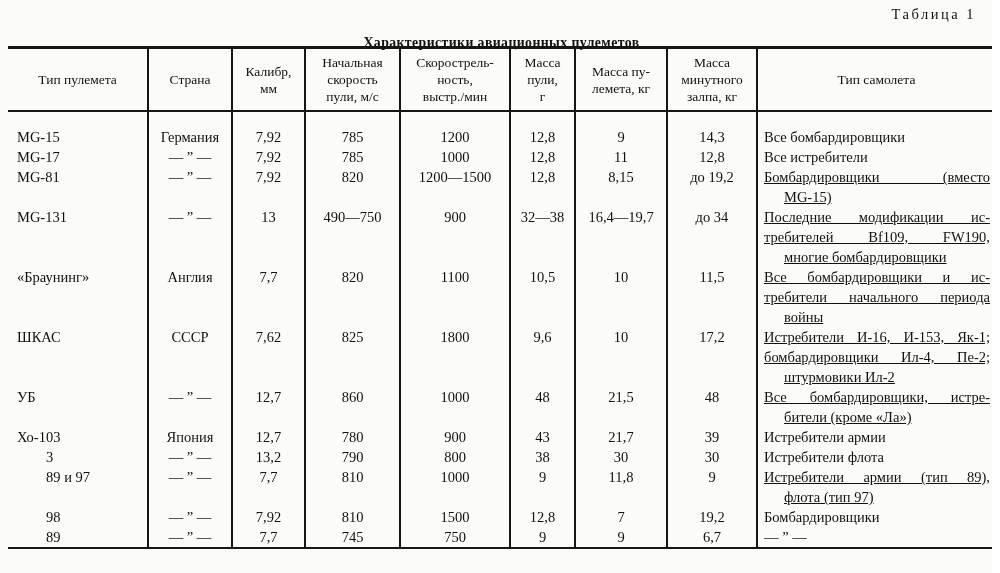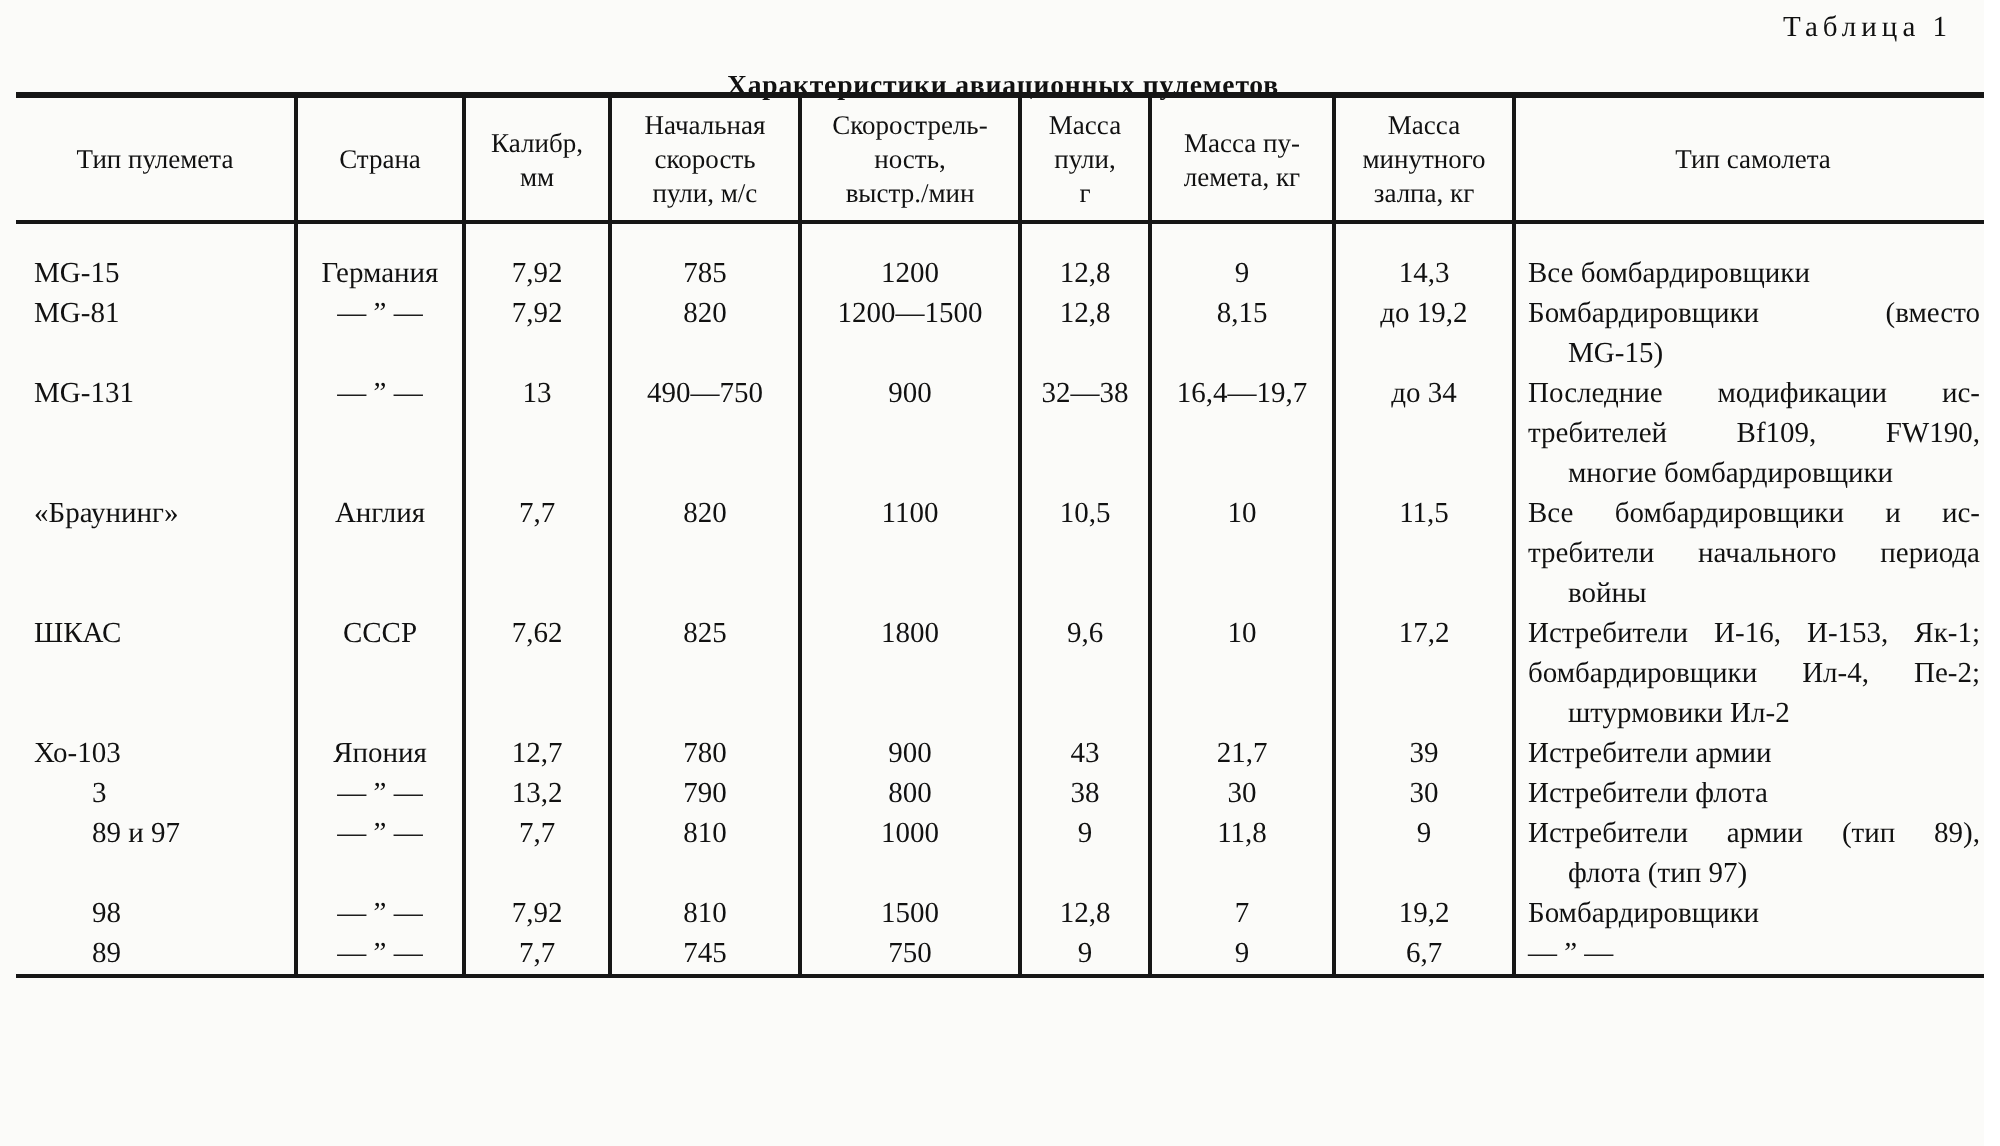--- a/index.html
+++ b/index.html
@@ -121,6 +121,17 @@
         <td class="c-air j">Все бомбардировщики</td>
       </tr>
       <tr>
+        <td class="c-name">MG-17</td>
+        <td>— ” —</td>
+        <td>7,92</td>
+        <td>785</td>
+        <td>1000</td>
+        <td>12,8</td>
+        <td>11</td>
+        <td>12,8</td>
+        <td class="c-air j">Все истребители</td>
+      </tr>
+      <tr>
         <td class="c-name">MG-81</td>
         <td>— ” —</td>
         <td>7,92</td>

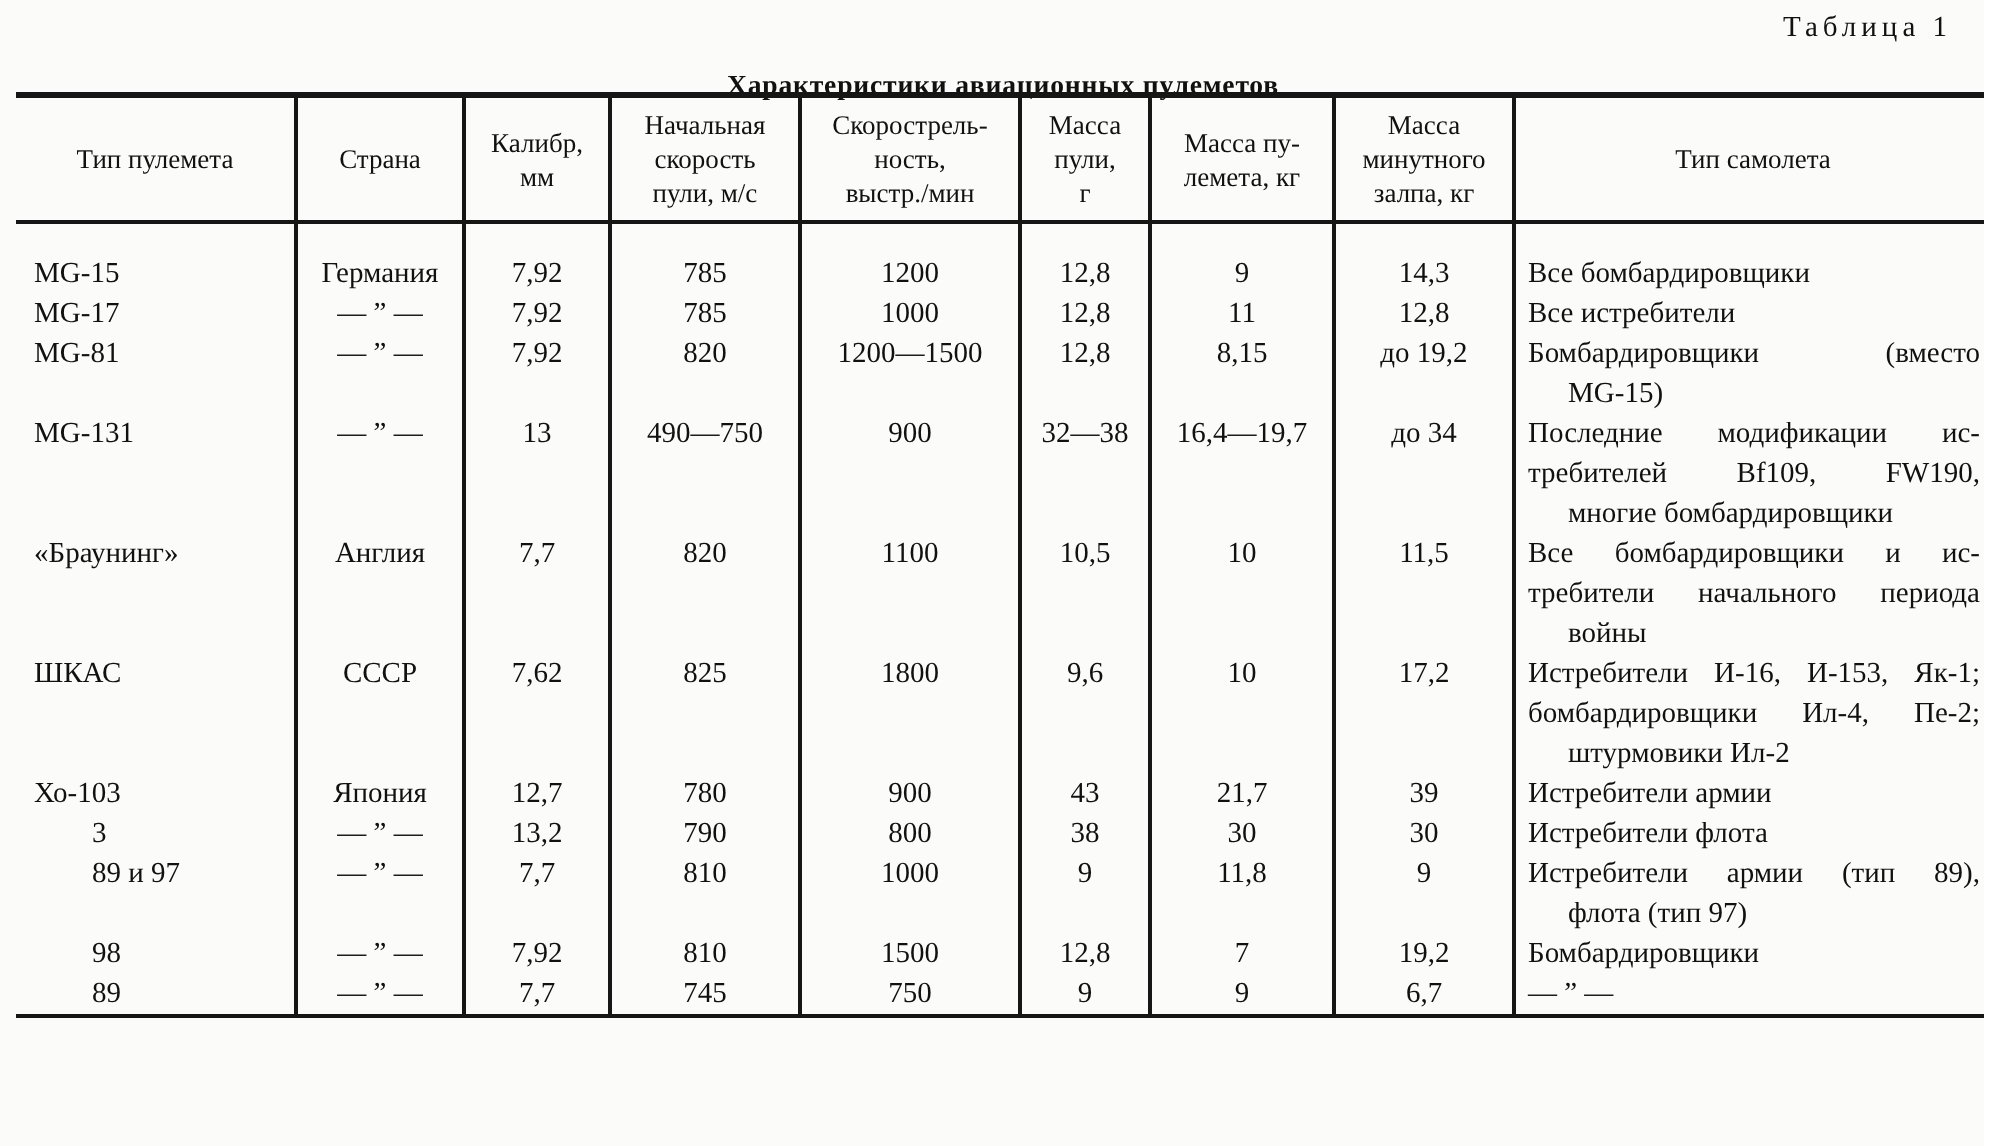--- a/index.html
+++ b/index.html
@@ -63,7 +63,7 @@
   td.c-name.ind { padding-left: 38px; }
   td.c-air { text-align: left; padding-left: 6px; padding-right: 5px; }
   
-  .j .jline { display: block; text-align: justify; text-align-last: justify; }
+  .j .jline { display: block; text-align: justify; text-align-last: justify; text-decoration: underline; }
   .j .jline.last { text-align: left; text-align-last: left; margin-left: 20px; }
 </style>
 </head>

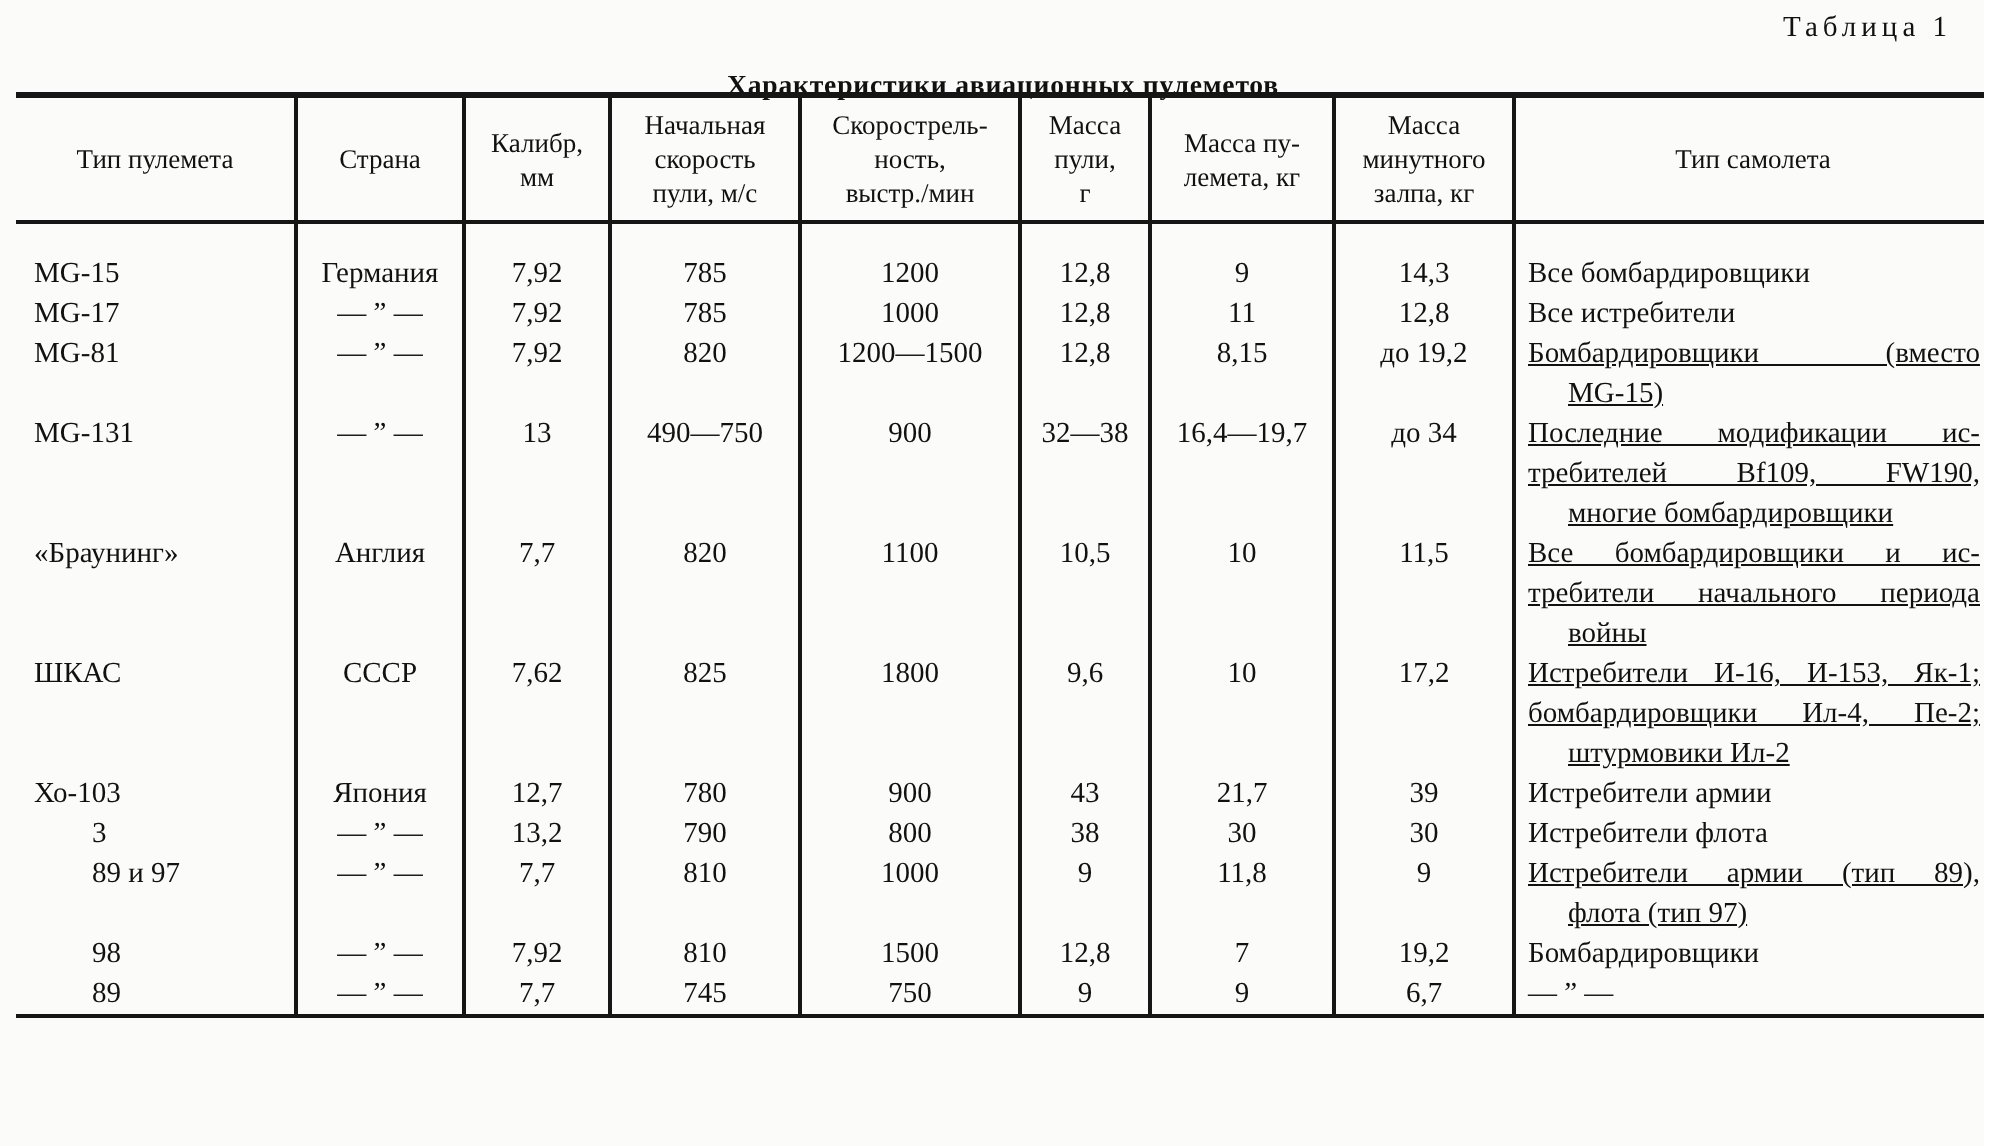--- a/index.html
+++ b/index.html
@@ -176,6 +176,17 @@
         <td class="c-air j"><span class="jline">Истребители И-16, И-153, Як-1;</span><span class="jline">бомбардировщики Ил-4, Пе-2;</span><span class="jline last">штурмовики Ил-2</span></td>
       </tr>
       <tr>
+        <td class="c-name">УБ</td>
+        <td>— ” —</td>
+        <td>12,7</td>
+        <td>860</td>
+        <td>1000</td>
+        <td>48</td>
+        <td>21,5</td>
+        <td>48</td>
+        <td class="c-air j"><span class="jline">Все бомбардировщики, истре-</span><span class="jline last">бители (кроме «Ла»)</span></td>
+      </tr>
+      <tr>
         <td class="c-name">Хо-103</td>
         <td>Япония</td>
         <td>12,7</td>

